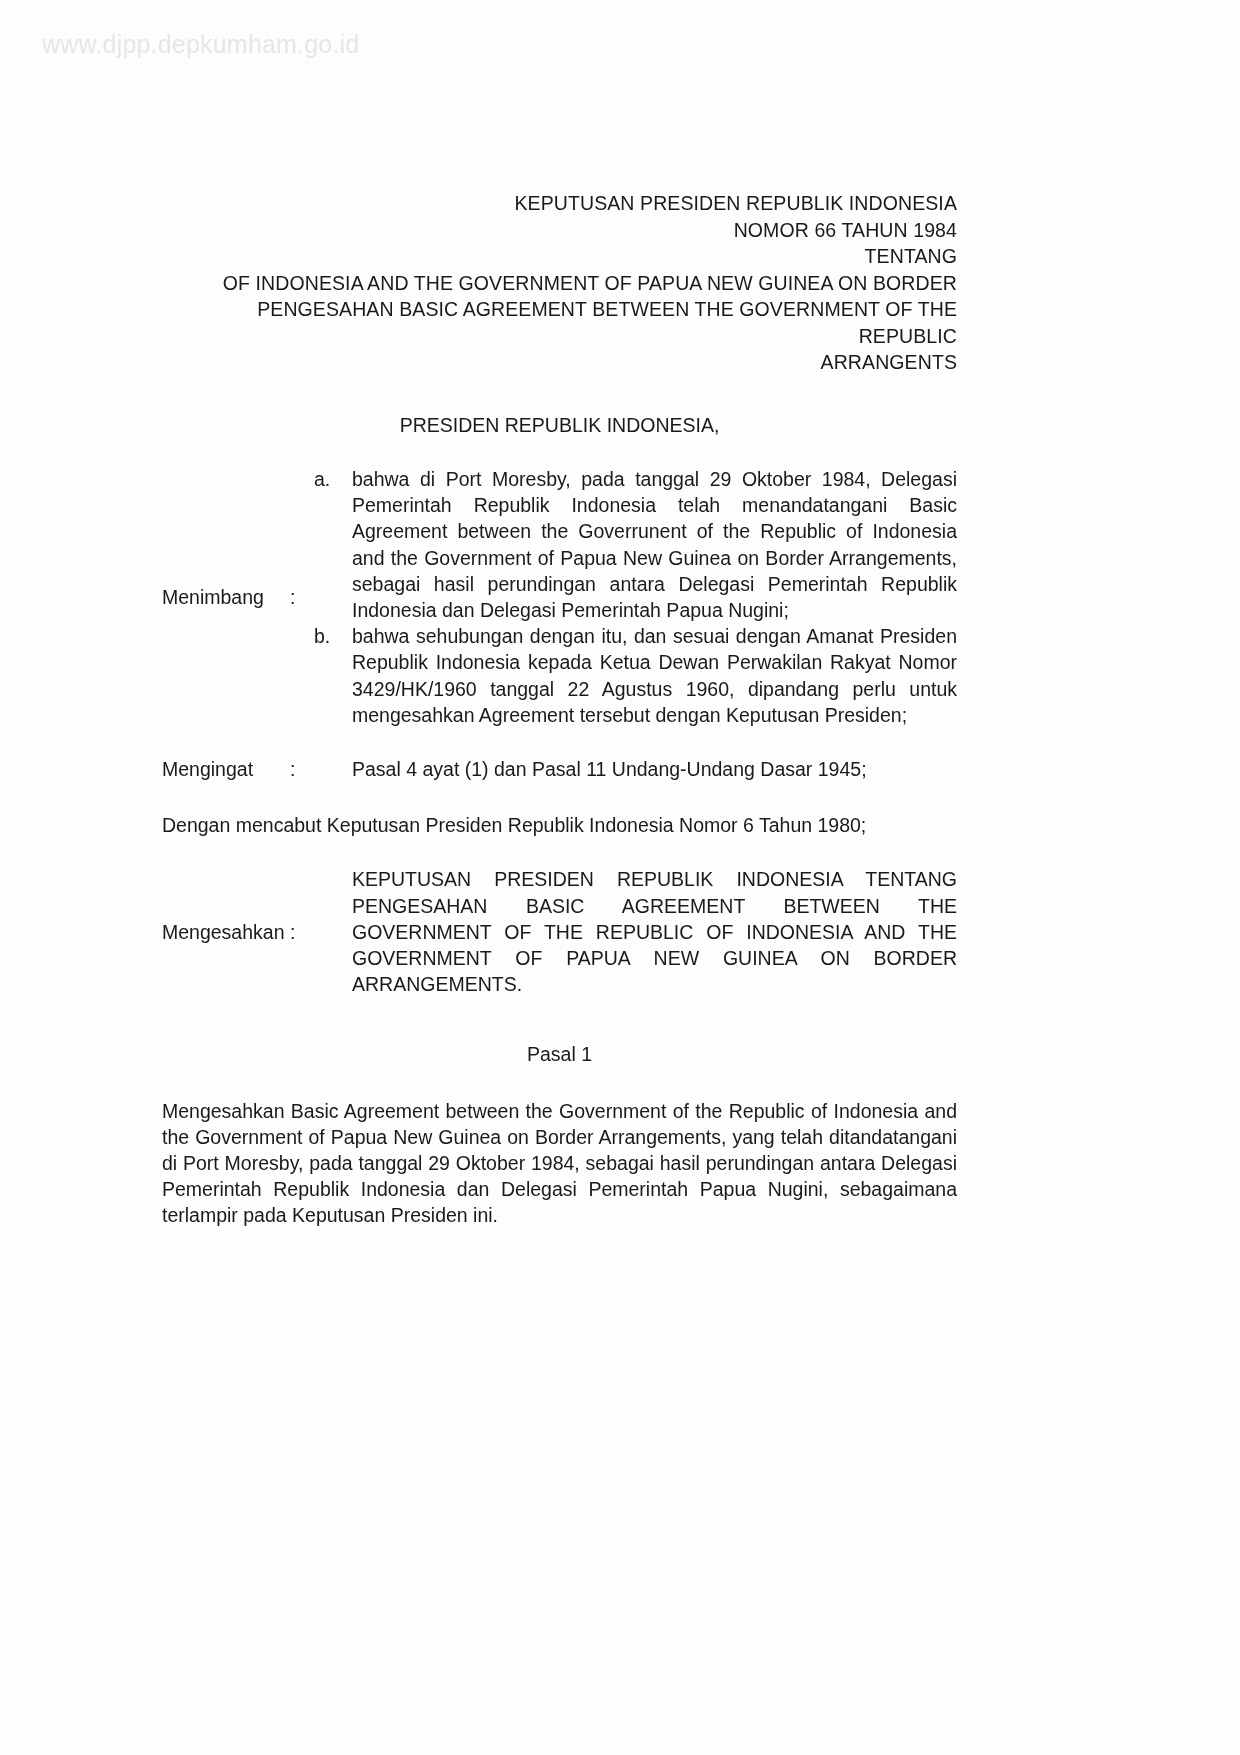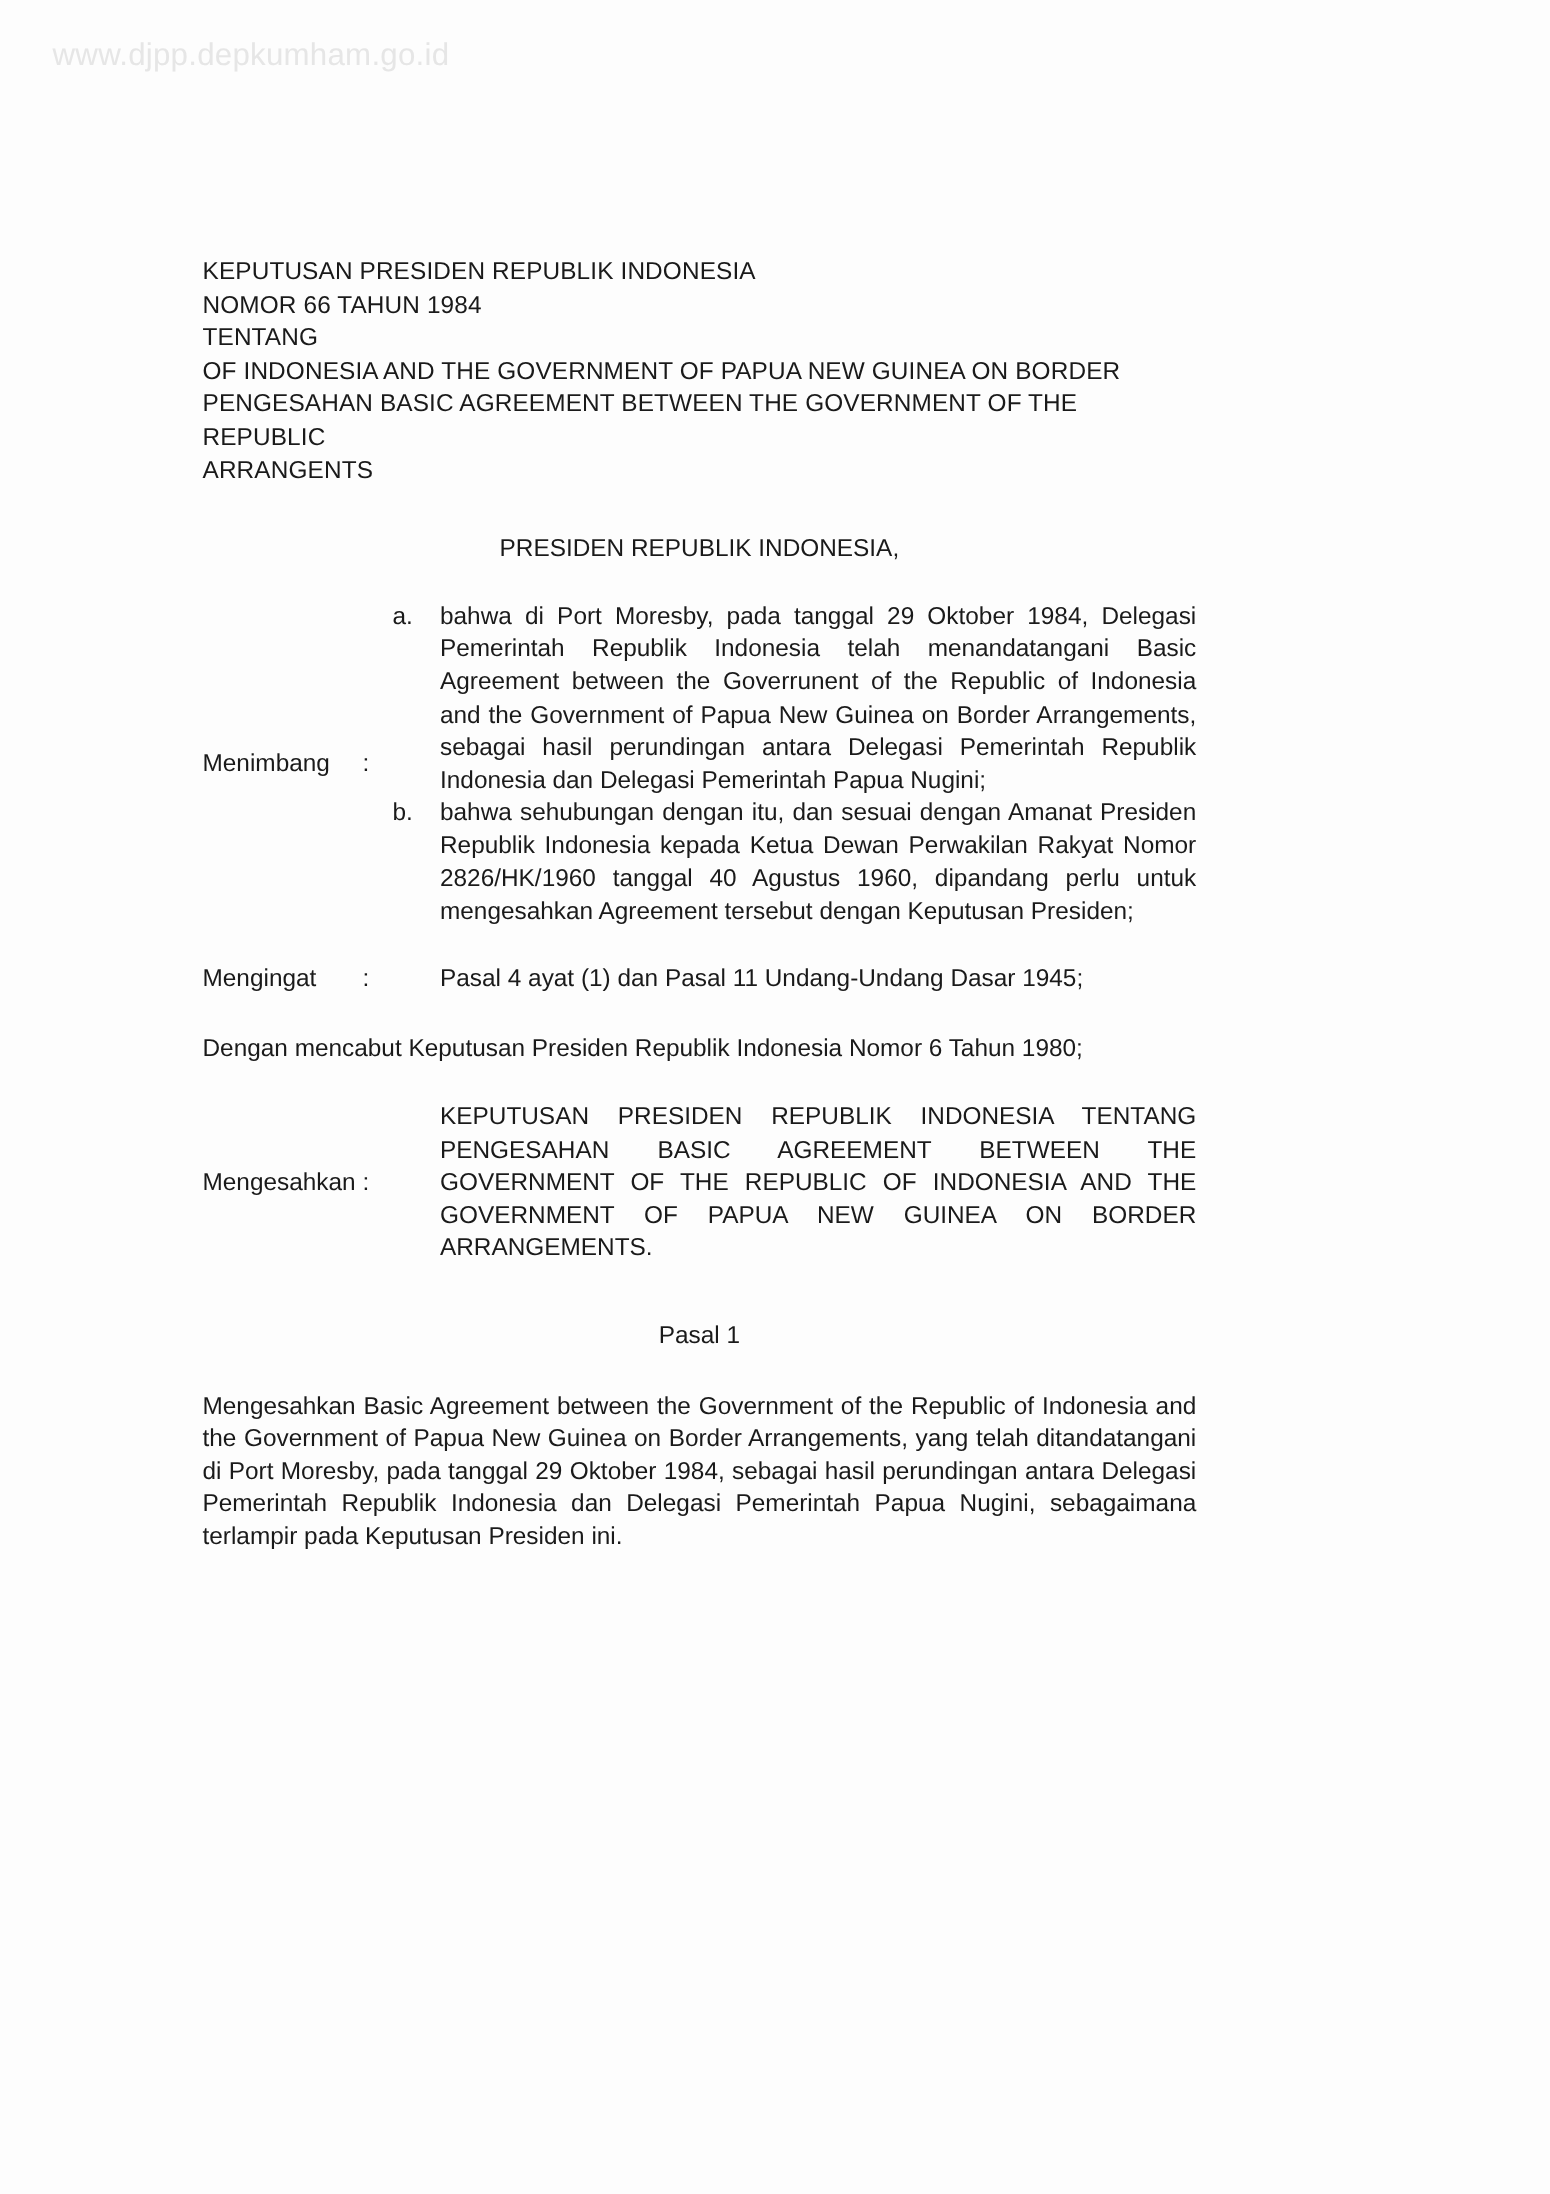--- a/index.html
+++ b/index.html
@@ -35,8 +35,8 @@
     line-height: 26.2px;
   }
   .title-block {
-    text-align: left;
-    margin-top: 14px;
+    text-align: right;
+    margin-top: 0;
   }
   .title-line {
     display: block;

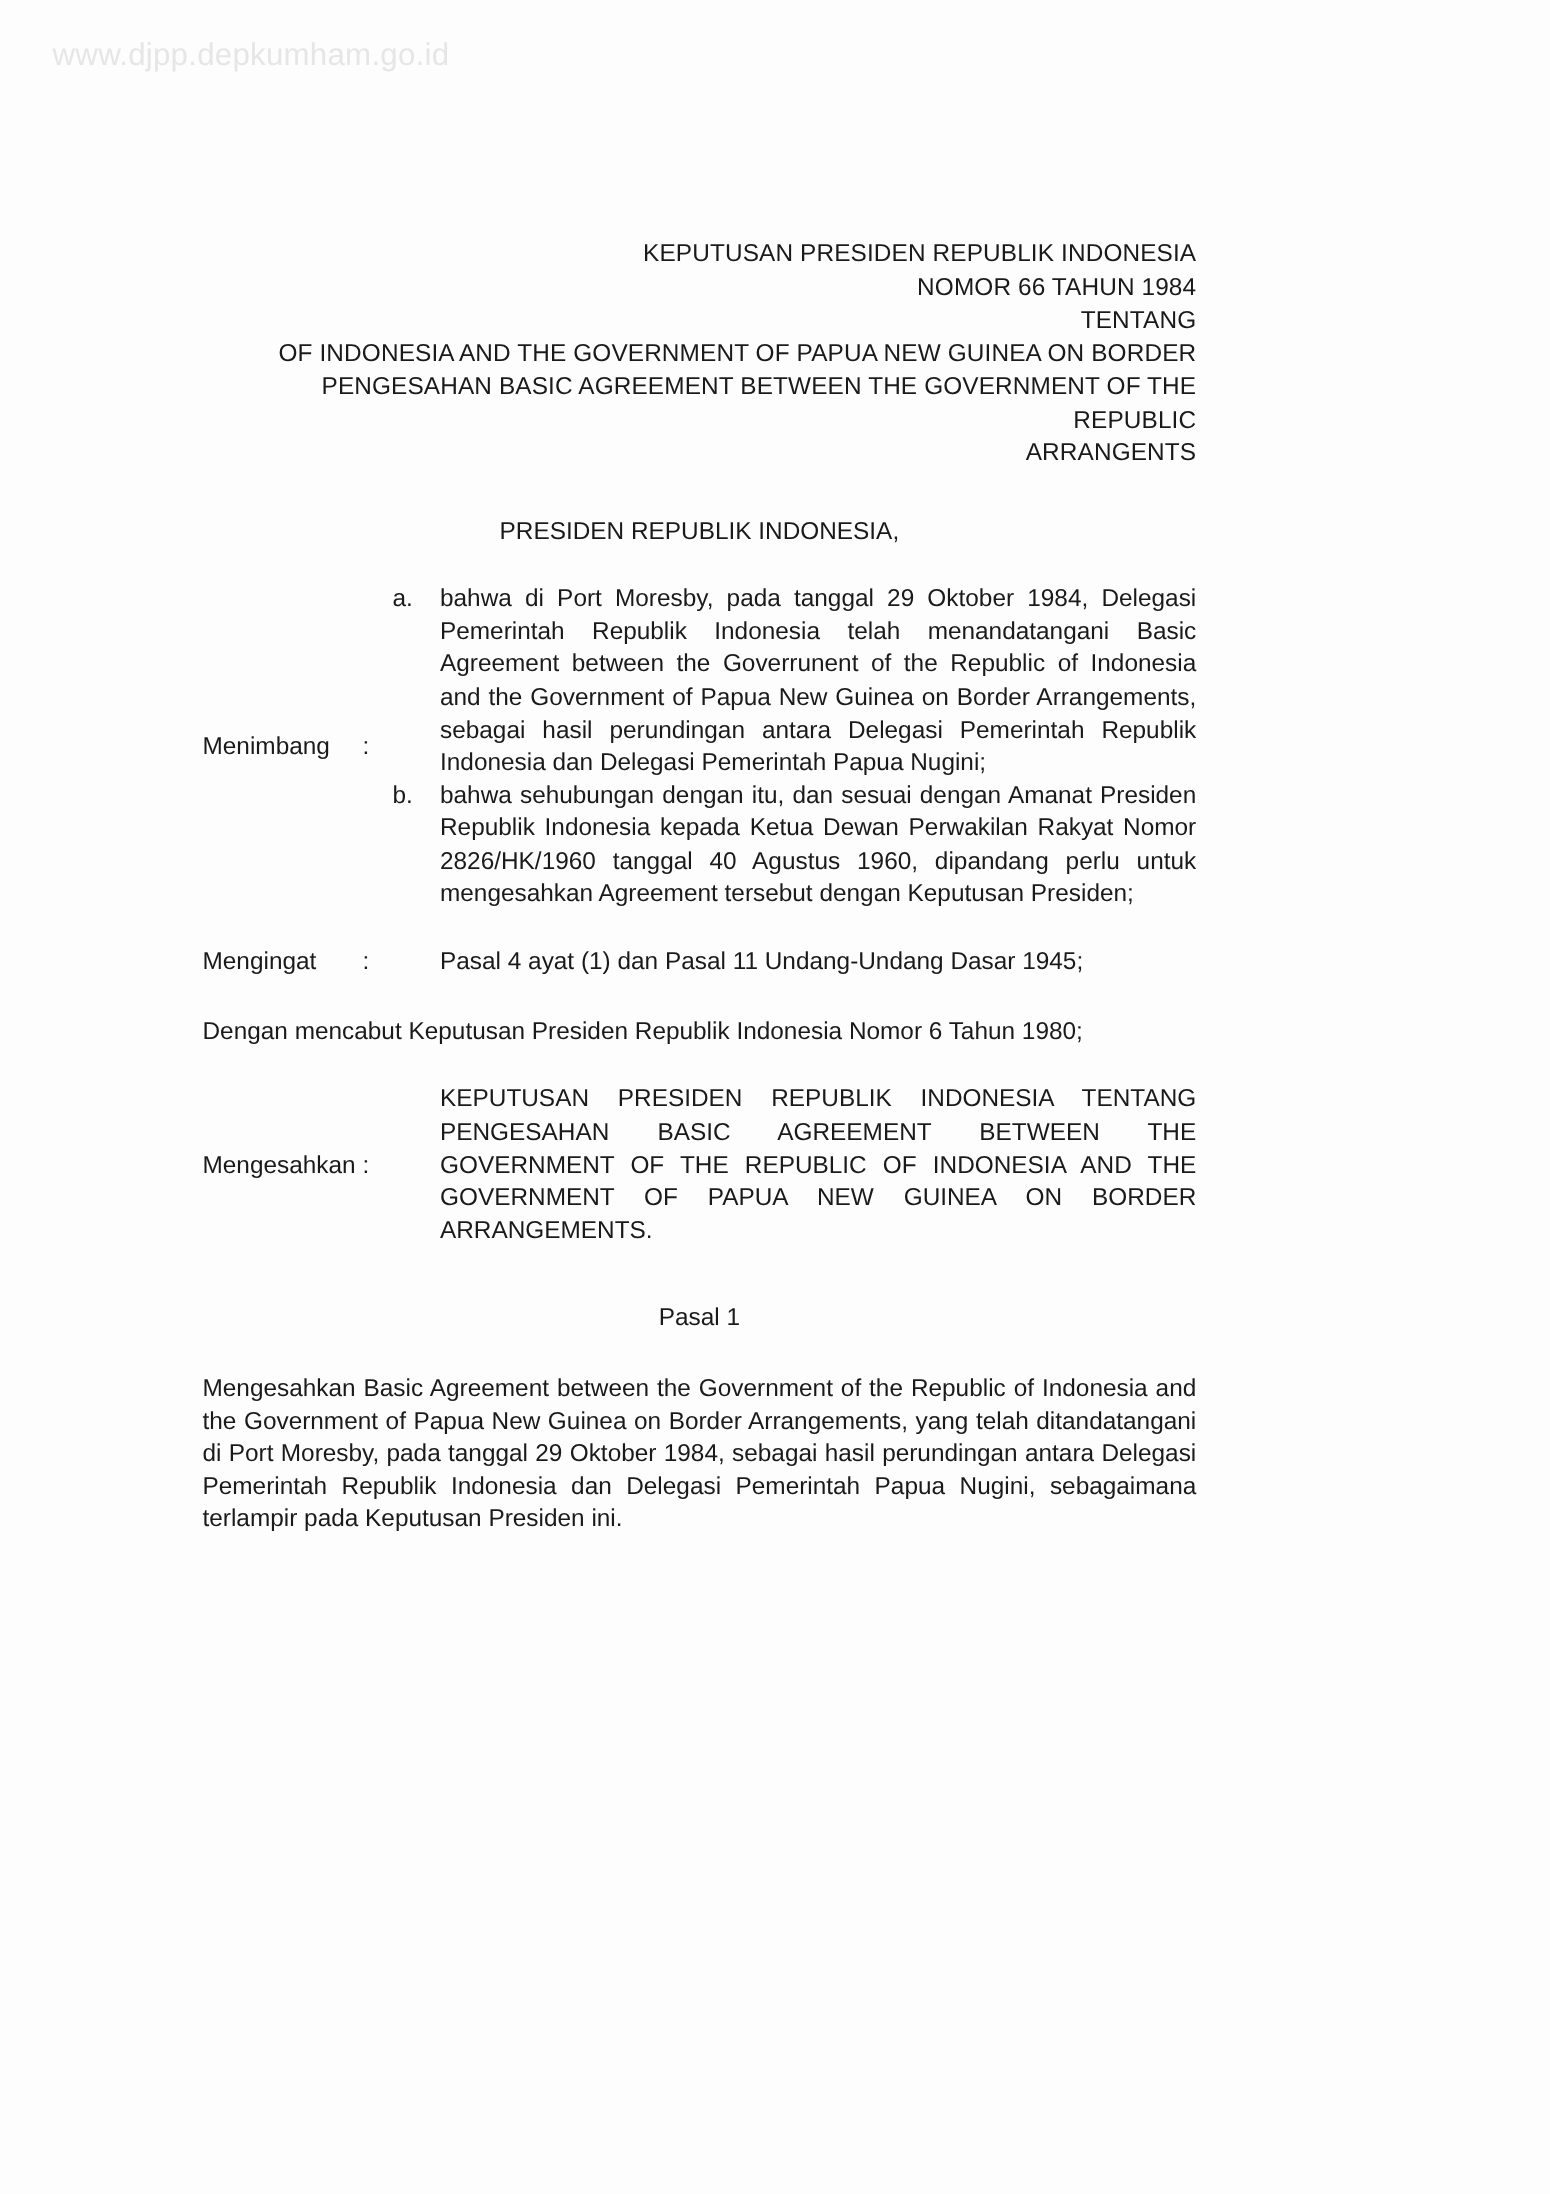--- a/index.html
+++ b/index.html
@@ -137,7 +137,7 @@
         </div>
         <div class="item">
           <div class="item-marker">b.</div>
-          <div class="item-text">bahwa sehubungan dengan itu, dan sesuai dengan Amanat Presiden Republik Indonesia kepada Ketua Dewan Perwakilan Rakyat Nomor 2826/HK/1960 tanggal 40 Agustus 1960, dipandang perlu untuk mengesahkan Agreement tersebut dengan Keputusan Presiden;</div>
+          <div class="item-text">bahwa sehubungan dengan itu, dan sesuai dengan Amanat Presiden Republik Indonesia kepada Ketua Dewan Perwakilan Rakyat Nomor 3429/HK/1960 tanggal 22 Agustus 1960, dipandang perlu untuk mengesahkan Agreement tersebut dengan Keputusan Presiden;</div>
         </div>
       </div>
     </div>

